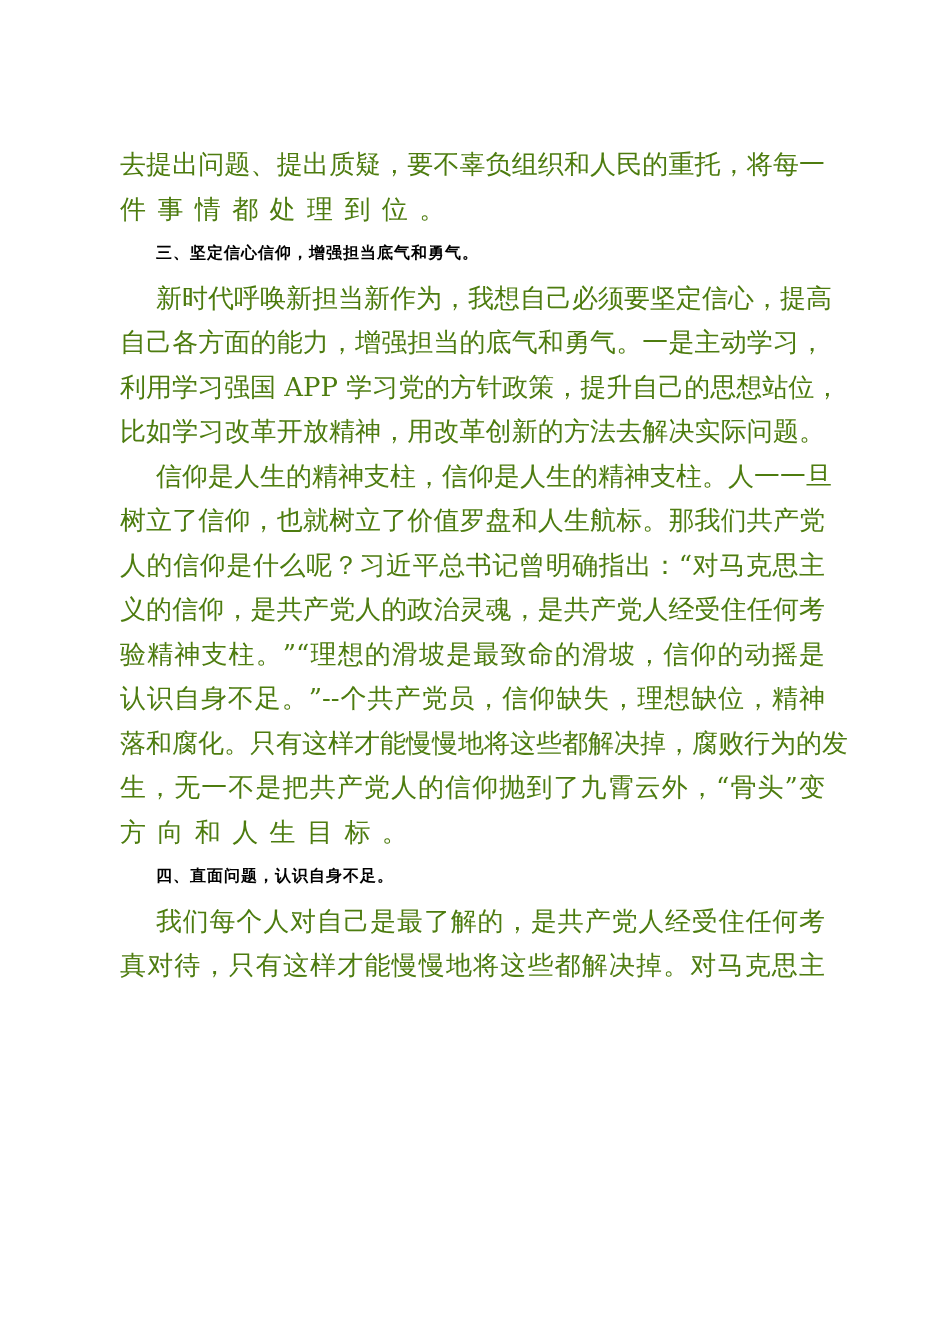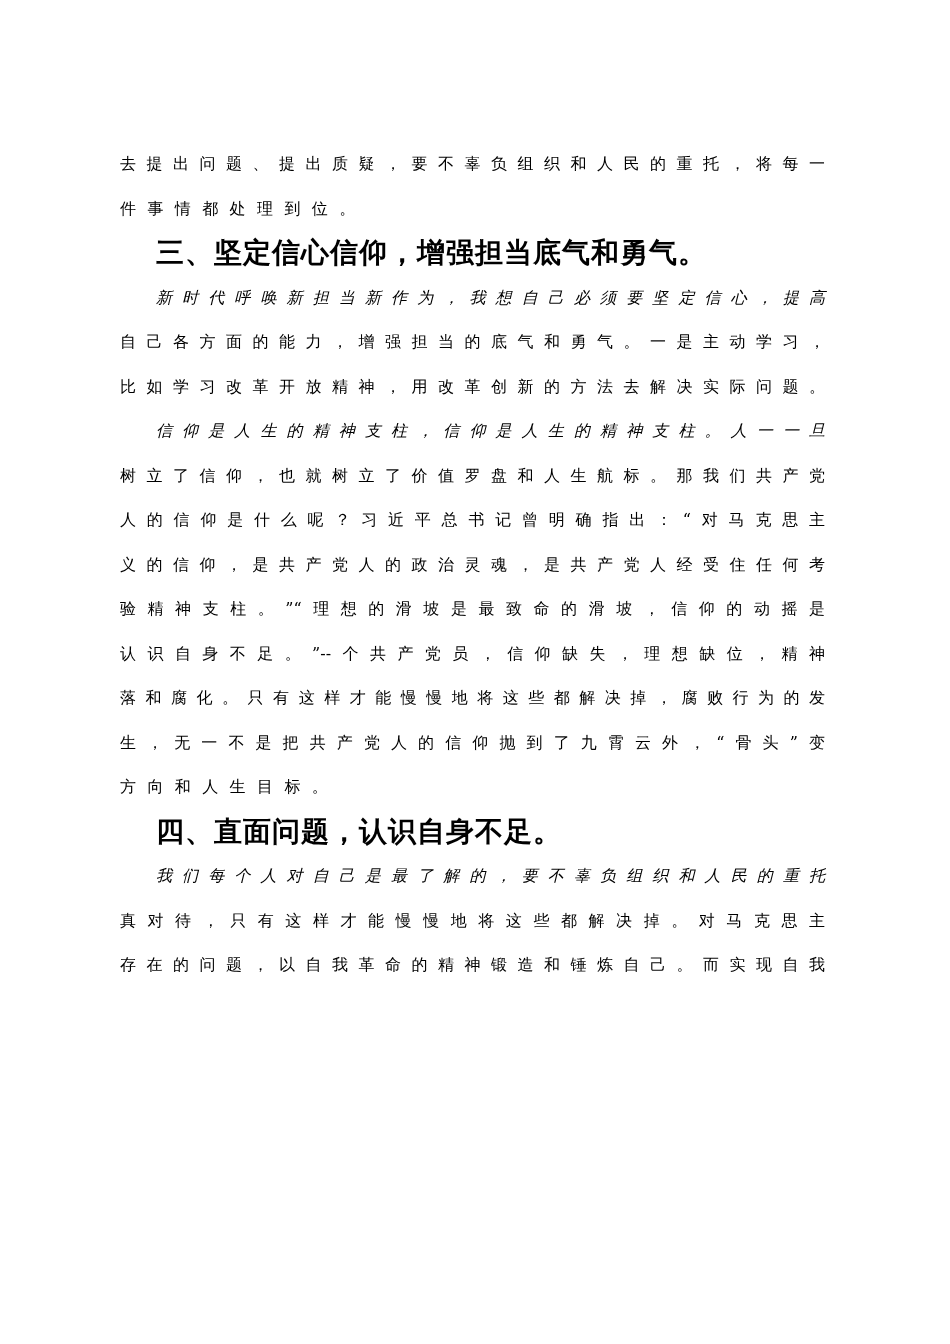--- a/index.html
+++ b/index.html
@@ -30,8 +30,8 @@
       height: 44.5px;
       line-height: 44.5px;
       font-family: "DejaVu Serif", "Liberation Serif", serif;
-      font-size: 16px;
-      color: #000000;
+      font-size: 26px;
+      color: #4d7c0f;
       white-space: nowrap;
       letter-spacing: 11.4px;
     }

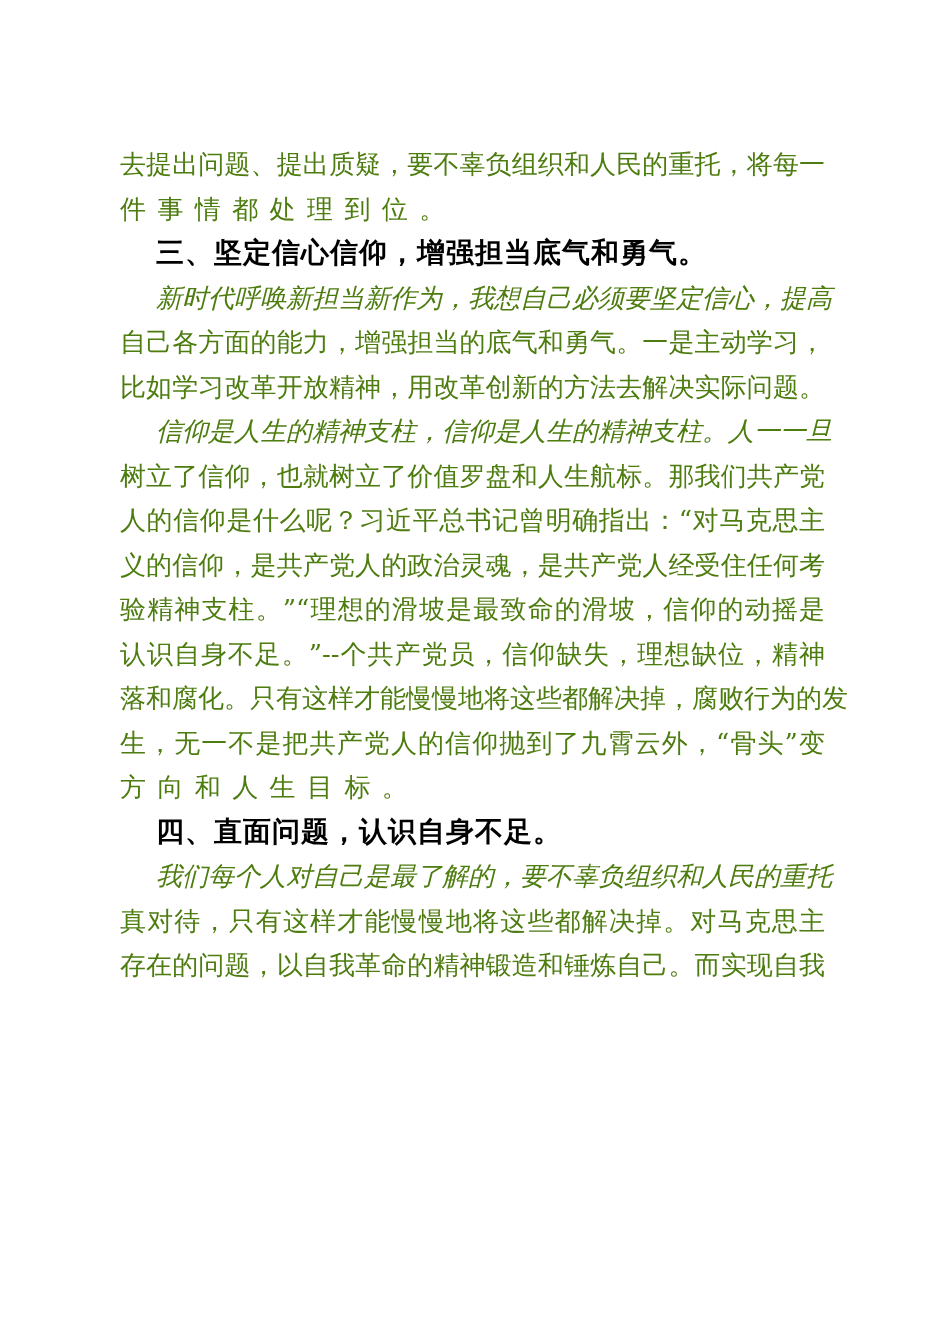--- a/index.html
+++ b/index.html
@@ -47,7 +47,7 @@
     .line.heading {
       font-family: "DejaVu Sans", "Liberation Sans", sans-serif;
       font-weight: bold;
-      font-size: 28px;
+      font-size: 16px;
       letter-spacing: 1px;
       padding-left: 36px;
       color: #000000;

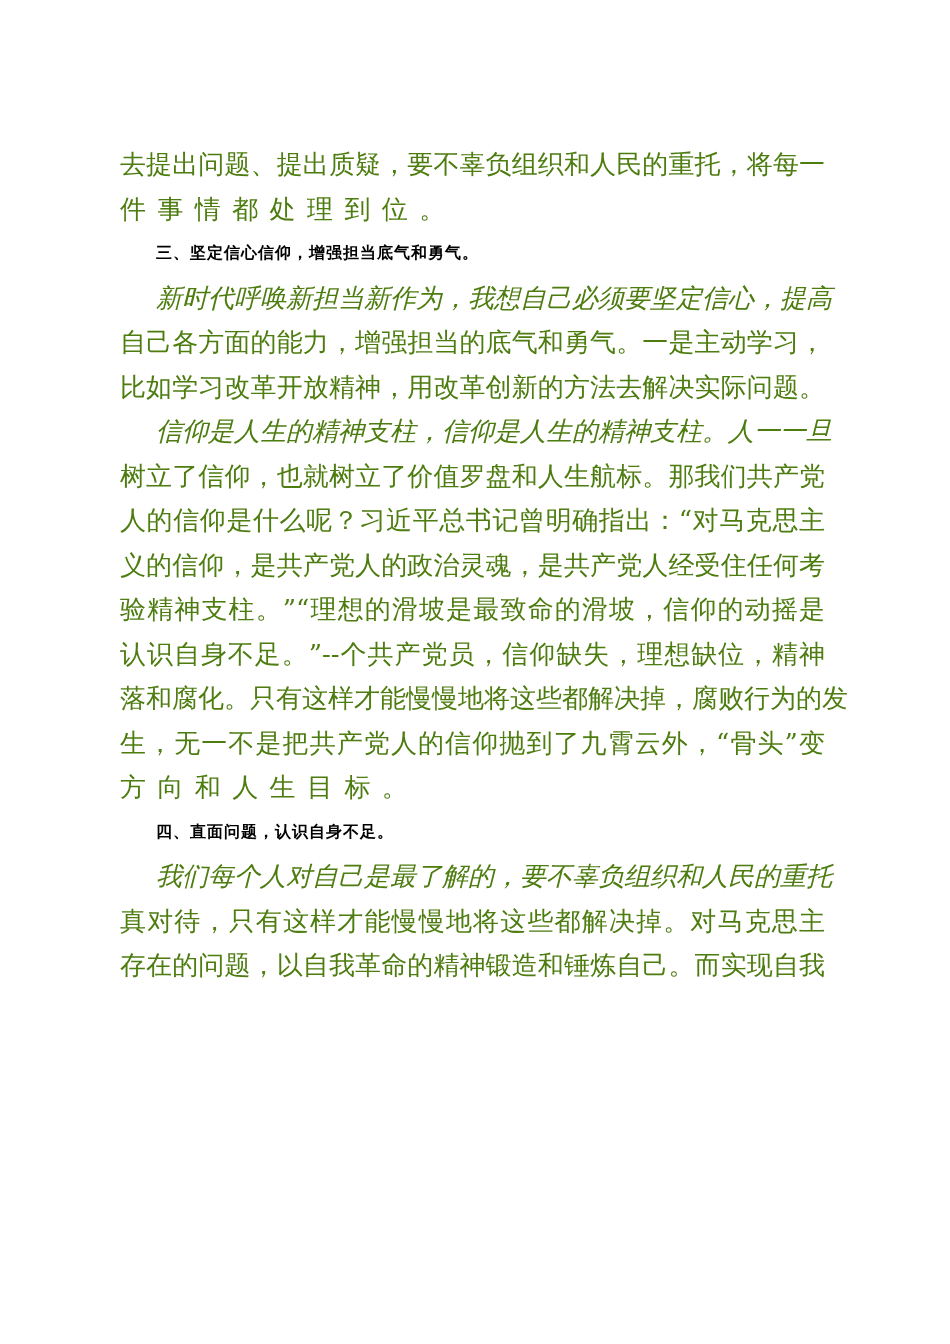--- a/index.html
+++ b/index.html
@@ -42,7 +42,6 @@
     }
     .line.indent {
       padding-left: 36px;
-      font-style: italic;
     }
     .line.heading {
       font-family: "DejaVu Sans", "Liberation Sans", sans-serif;

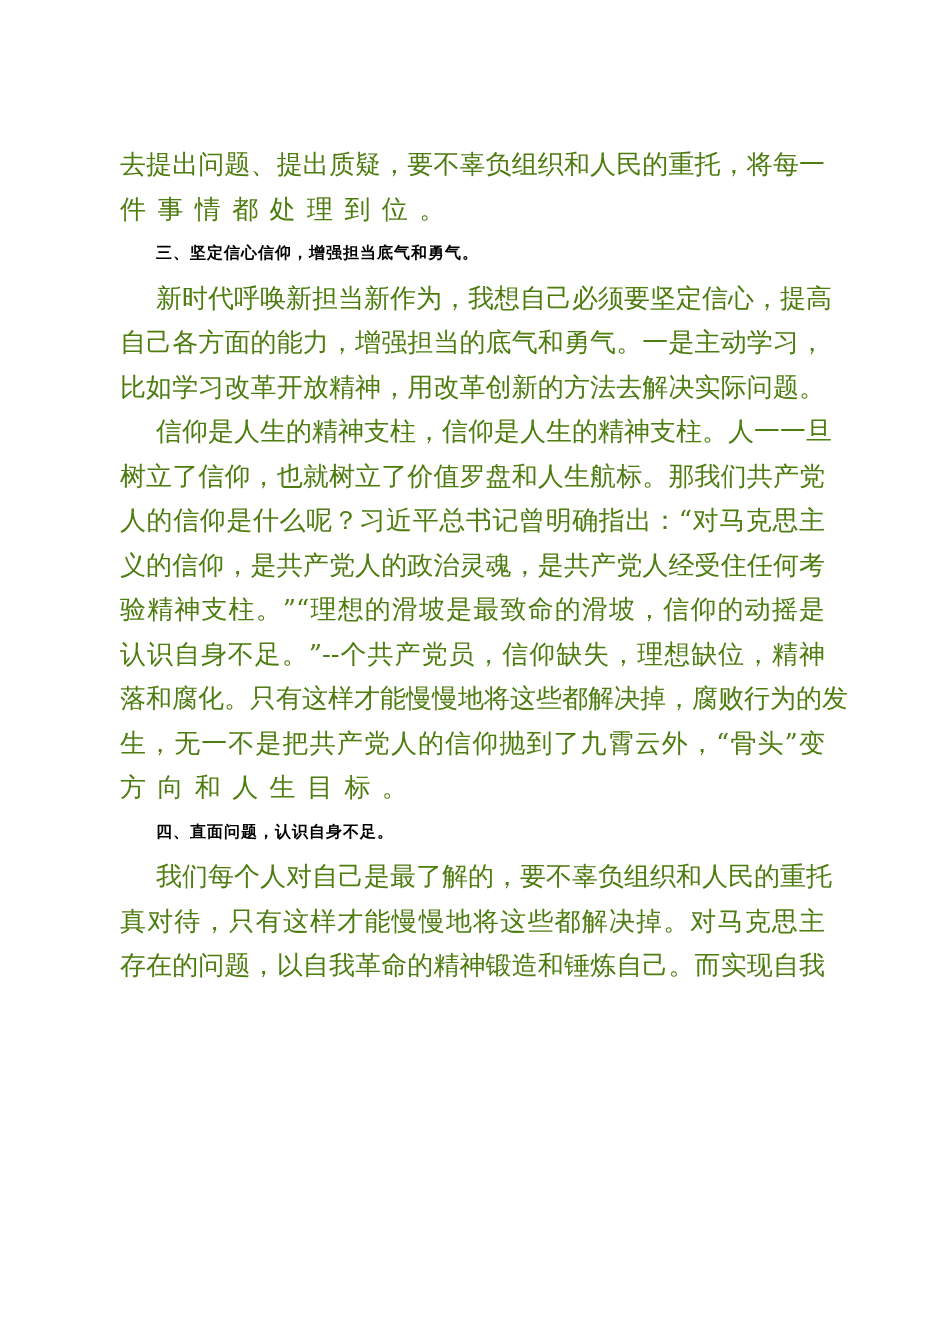--- a/index.html
+++ b/index.html
@@ -65,6 +65,7 @@
 
     <div class="line justify indent">新时代呼唤新担当新作为，我想自己必须要坚定信心，提高</div>
     <div class="line justify">自己各方面的能力，增强担当的底气和勇气。一是主动学习，</div>
+    <div class="line justify">利用学习强国 APP 学习党的方针政策，提升自己的思想站位，</div>
     <div class="line justify">比如学习改革开放精神，用改革创新的方法去解决实际问题。</div>
 
     <div class="line justify indent">信仰是人生的精神支柱，信仰是人生的精神支柱。人一一旦</div>

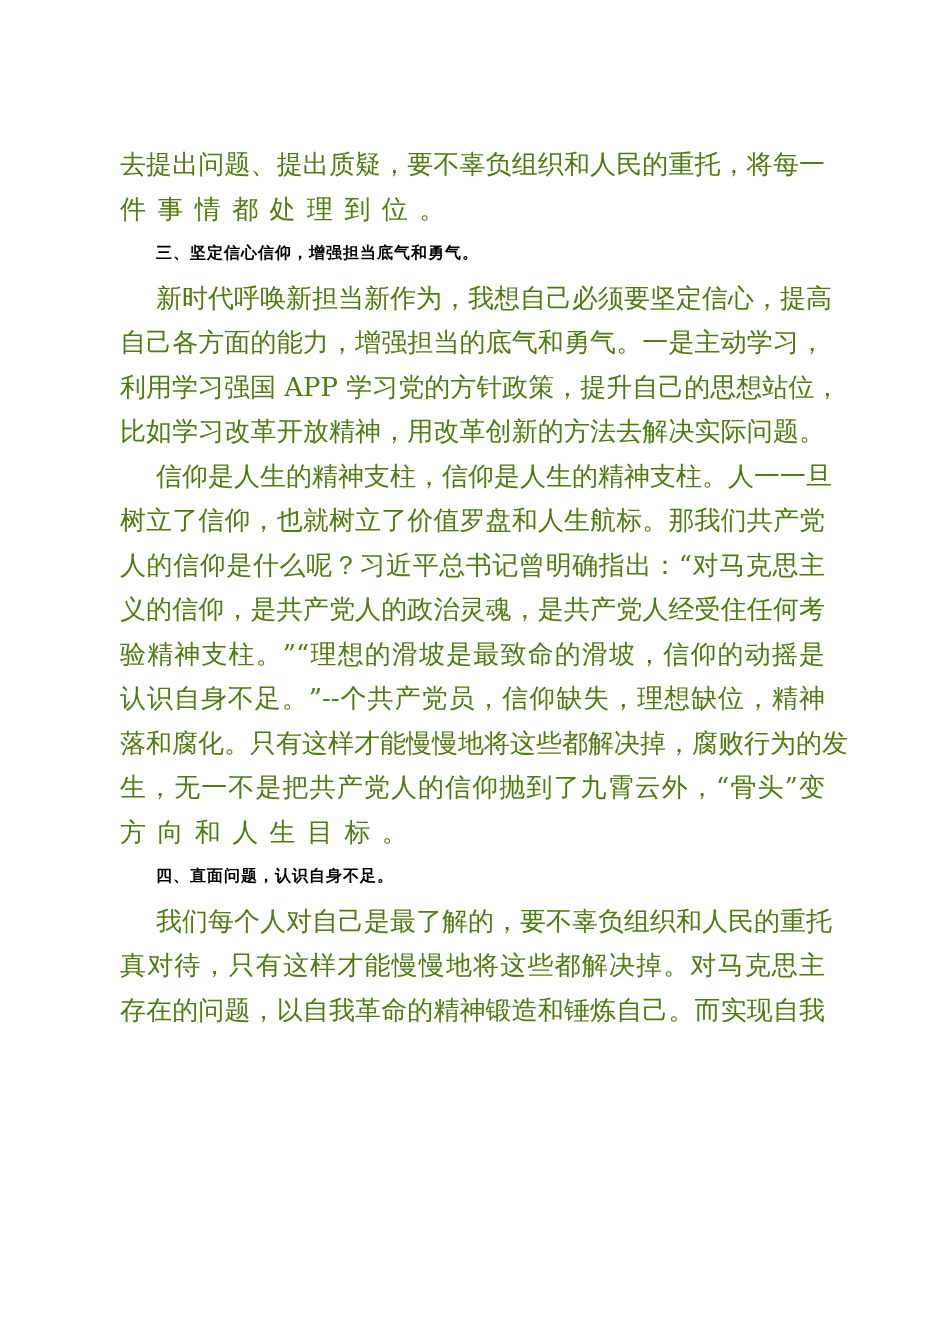--- a/index.html
+++ b/index.html
@@ -80,7 +80,7 @@
 
     <div class="line heading">四、直面问题，认识自身不足。</div>
 
-    <div class="line justify indent">我们每个人对自己是最了解的，要不辜负组织和人民的重托</div>
+    <div class="line justify indent">我们每个人对自己是最了解的，是共产党人经受住任何考</div>
     <div class="line justify">真对待，只有这样才能慢慢地将这些都解决掉。对马克思主</div>
     <div class="line justify">存在的问题，以自我革命的精神锻造和锤炼自己。而实现自我</div>
 

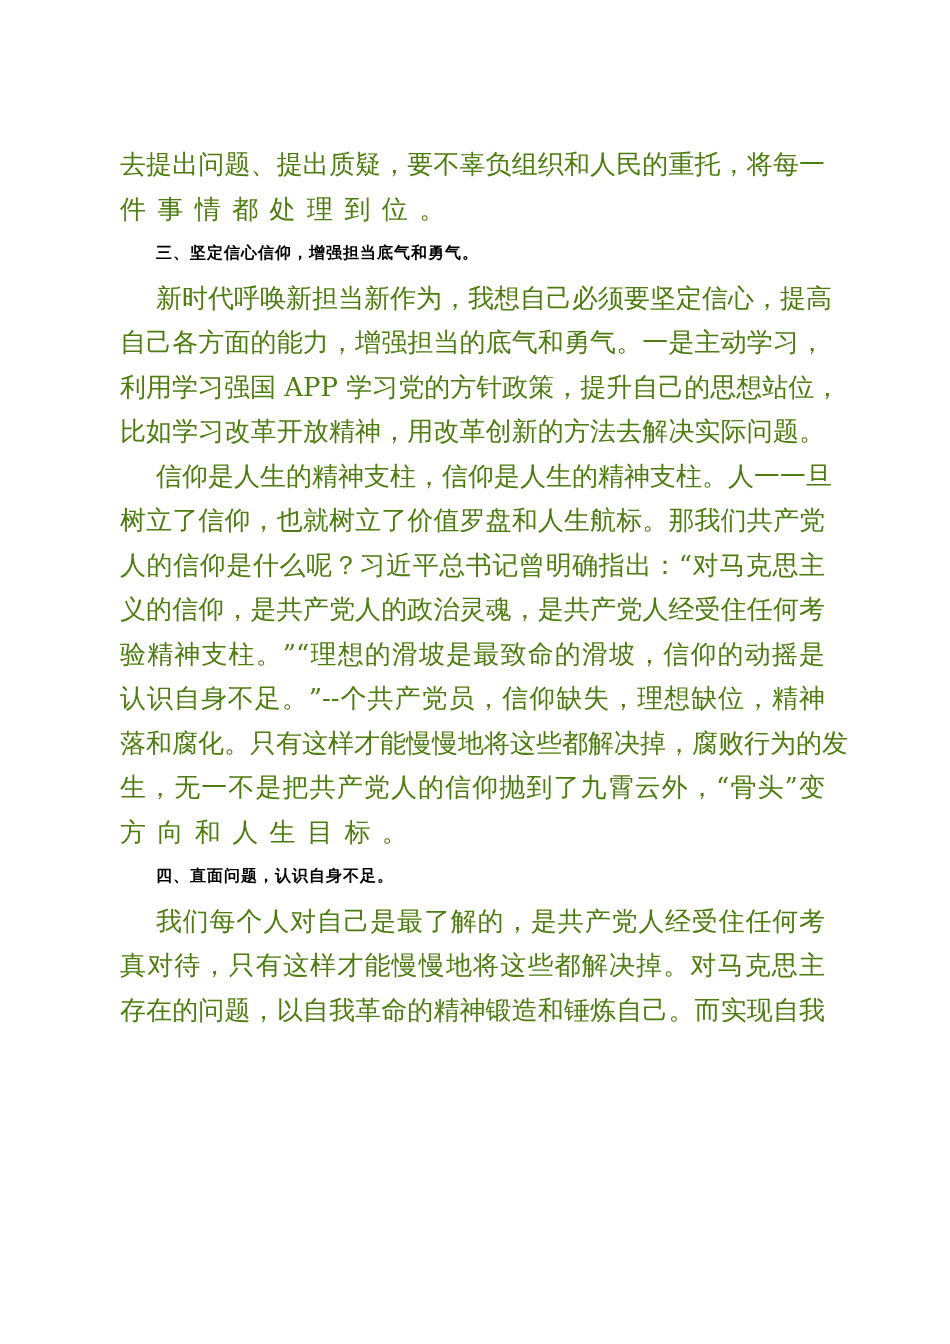--- a/index.html
+++ b/index.html
@@ -82,7 +82,6 @@
 
     <div class="line justify indent">我们每个人对自己是最了解的，是共产党人经受住任何考</div>
     <div class="line justify">真对待，只有这样才能慢慢地将这些都解决掉。对马克思主</div>
-    <div class="line justify">存在的问题，以自我革命的精神锻造和锤炼自己。而实现自我</div>
 
   </div>
 </div>

